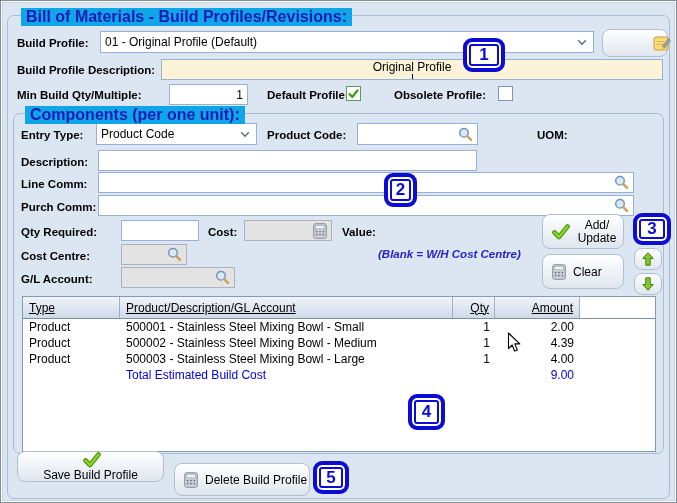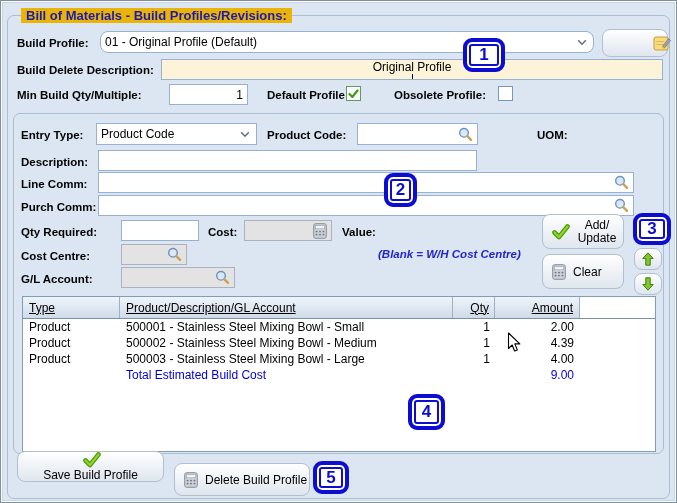--- a/index.html
+++ b/index.html
@@ -14,8 +14,8 @@
   }
   .grp{ position:absolute; border:1px solid #a9bdd3; border-radius:7px; }
   .grp-title{
-    position:absolute; background:#eab308; color:#1b1bb4;
-    font-size:13px; font-weight:bold; padding:0 5px; white-space:nowrap; z-index:2;
+    position:absolute; background:#0ea5e9; color:#1b1bb4;
+    font-size:16px; font-weight:bold; padding:0 5px; white-space:nowrap; z-index:2;
   }
   .lbl{ position:absolute; font-size:11.5px; font-weight:bold; color:#000; white-space:nowrap; }
   .inp{

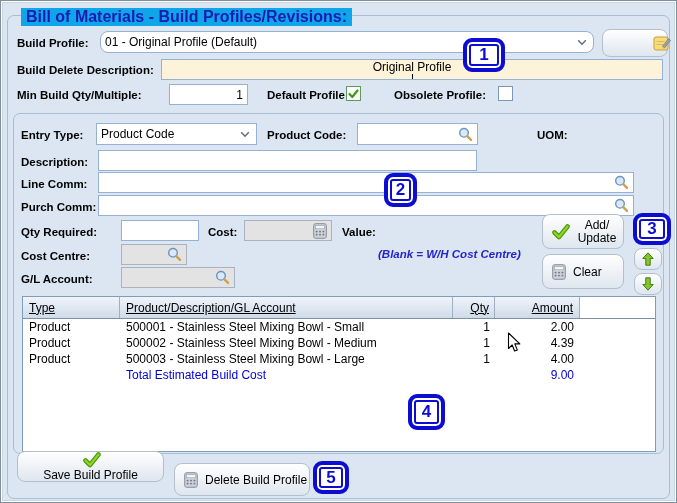--- a/index.html
+++ b/index.html
@@ -88,7 +88,7 @@
   <div class="grp-title" style="left:20px; top:7px;">Bill of Materials - Build Profiles/Revisions:</div>
 
   <div class="lbl" style="left:16px; top:36px;">Build Profile:</div>
-  <div class="inp" style="left:99px; top:30px; width:494px; height:22px;border-radius:8px;">
+  <div class="inp" style="left:99px; top:30px; width:494px; height:22px;">
     <span>01 - Original Profile (Default)</span>
     <span class="chev">
       <svg width="10" height="7" viewBox="0 0 10 7">

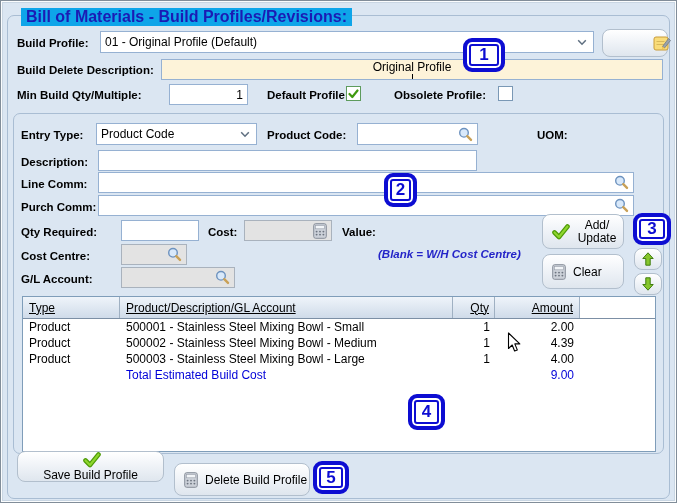--- a/index.html
+++ b/index.html
@@ -109,7 +109,7 @@
     <span class="btxt">New</span>
   </div>
 
-  <div class="lbl" style="left:16px; top:63px;">Build Delete Description:</div>
+  <div class="lbl" style="left:16px; top:63px;">Build Profile Description:</div>
   <div class="inp cream" style="left:160px; top:58px; width:502px; height:21px;flex-direction:column;">
     <span>Original Profile</span>
     <span class="caret"></span>

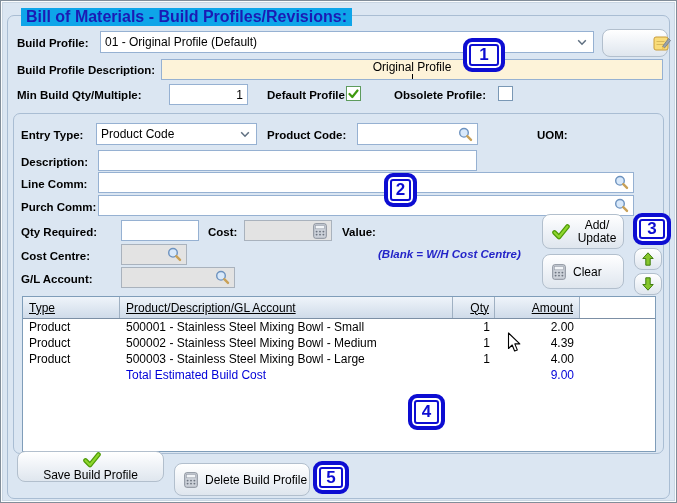--- a/index.html
+++ b/index.html
@@ -133,6 +133,7 @@
   </div>
 
   <div class="grp" style="left:12px; top:112px; width:651px; height:341px;"></div>
+  <div class="grp-title" style="left:24px; top:105px;">Components (per one unit):</div>
 
   <div class="lbl" style="left:20px; top:128px;">Entry Type:</div>
   <div class="inp" style="left:95px; top:122px; width:161px; height:22px;">

